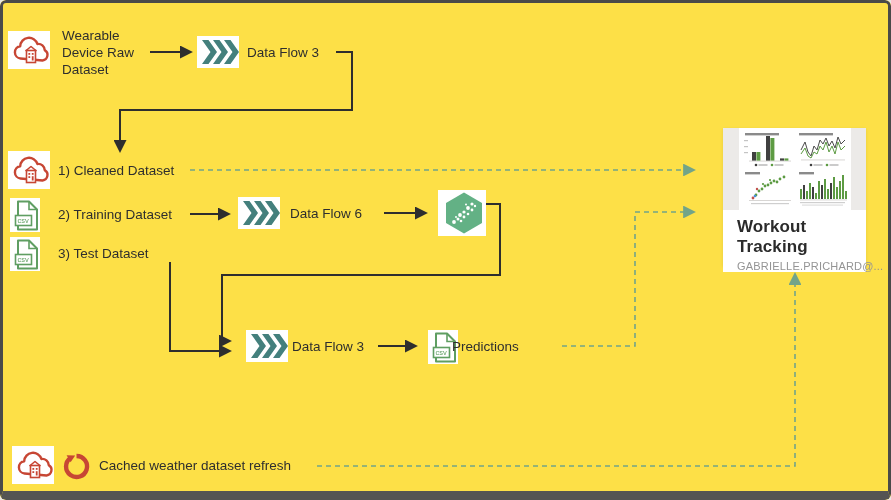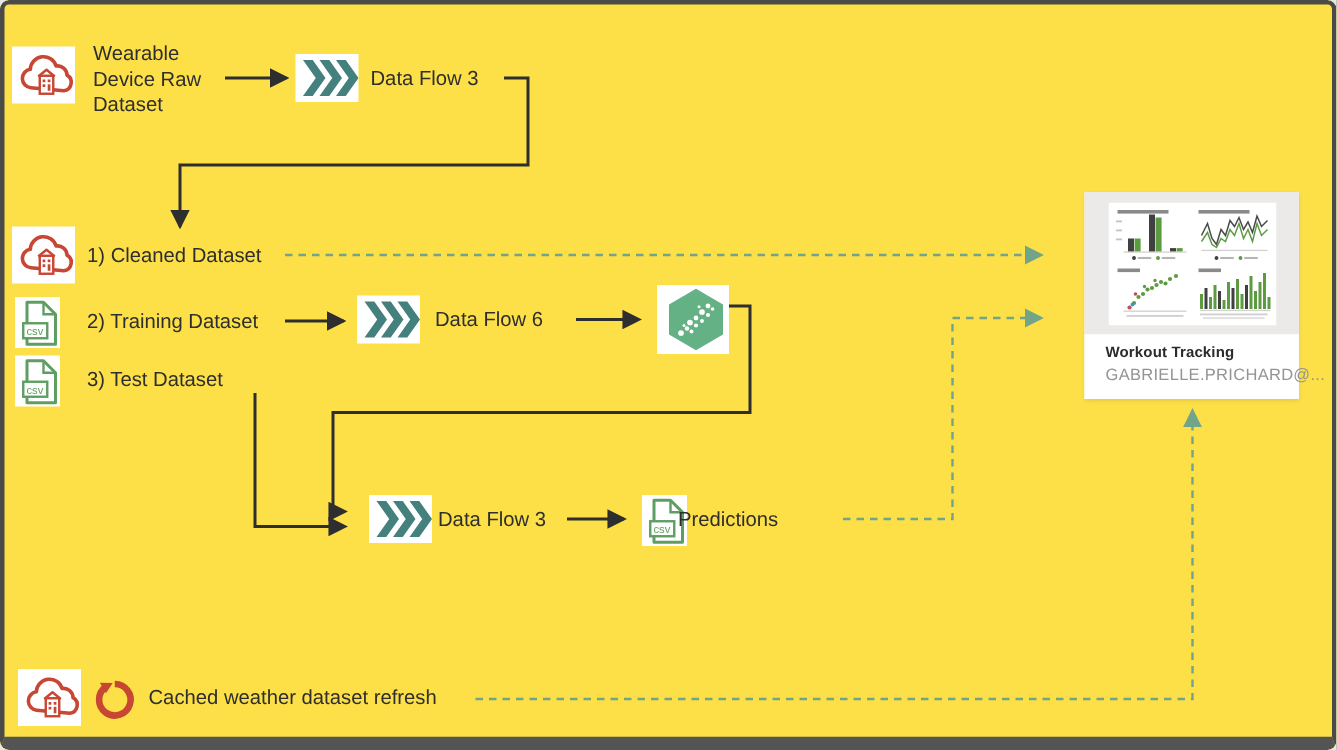--- a/index.html
+++ b/index.html
@@ -25,7 +25,7 @@
   }
   .wb-thumb-area{height:95px;background:#eceae8;display:flex;align-items:center;justify-content:center;}
   .wb-info{flex:1;background:#ffffff;padding:7px 14px 0 14px;}
-  .wb-name{font-size:10px;font-weight:bold;color:#2b2b2b;letter-spacing:.1px;}
+  .wb-name{font-size:17px;font-weight:bold;color:#2b2b2b;letter-spacing:.1px;}
   .wb-owner{font-size:11px;color:#949494;margin-top:3px;letter-spacing:.2px;white-space:nowrap;}
 </style>
 </head>

